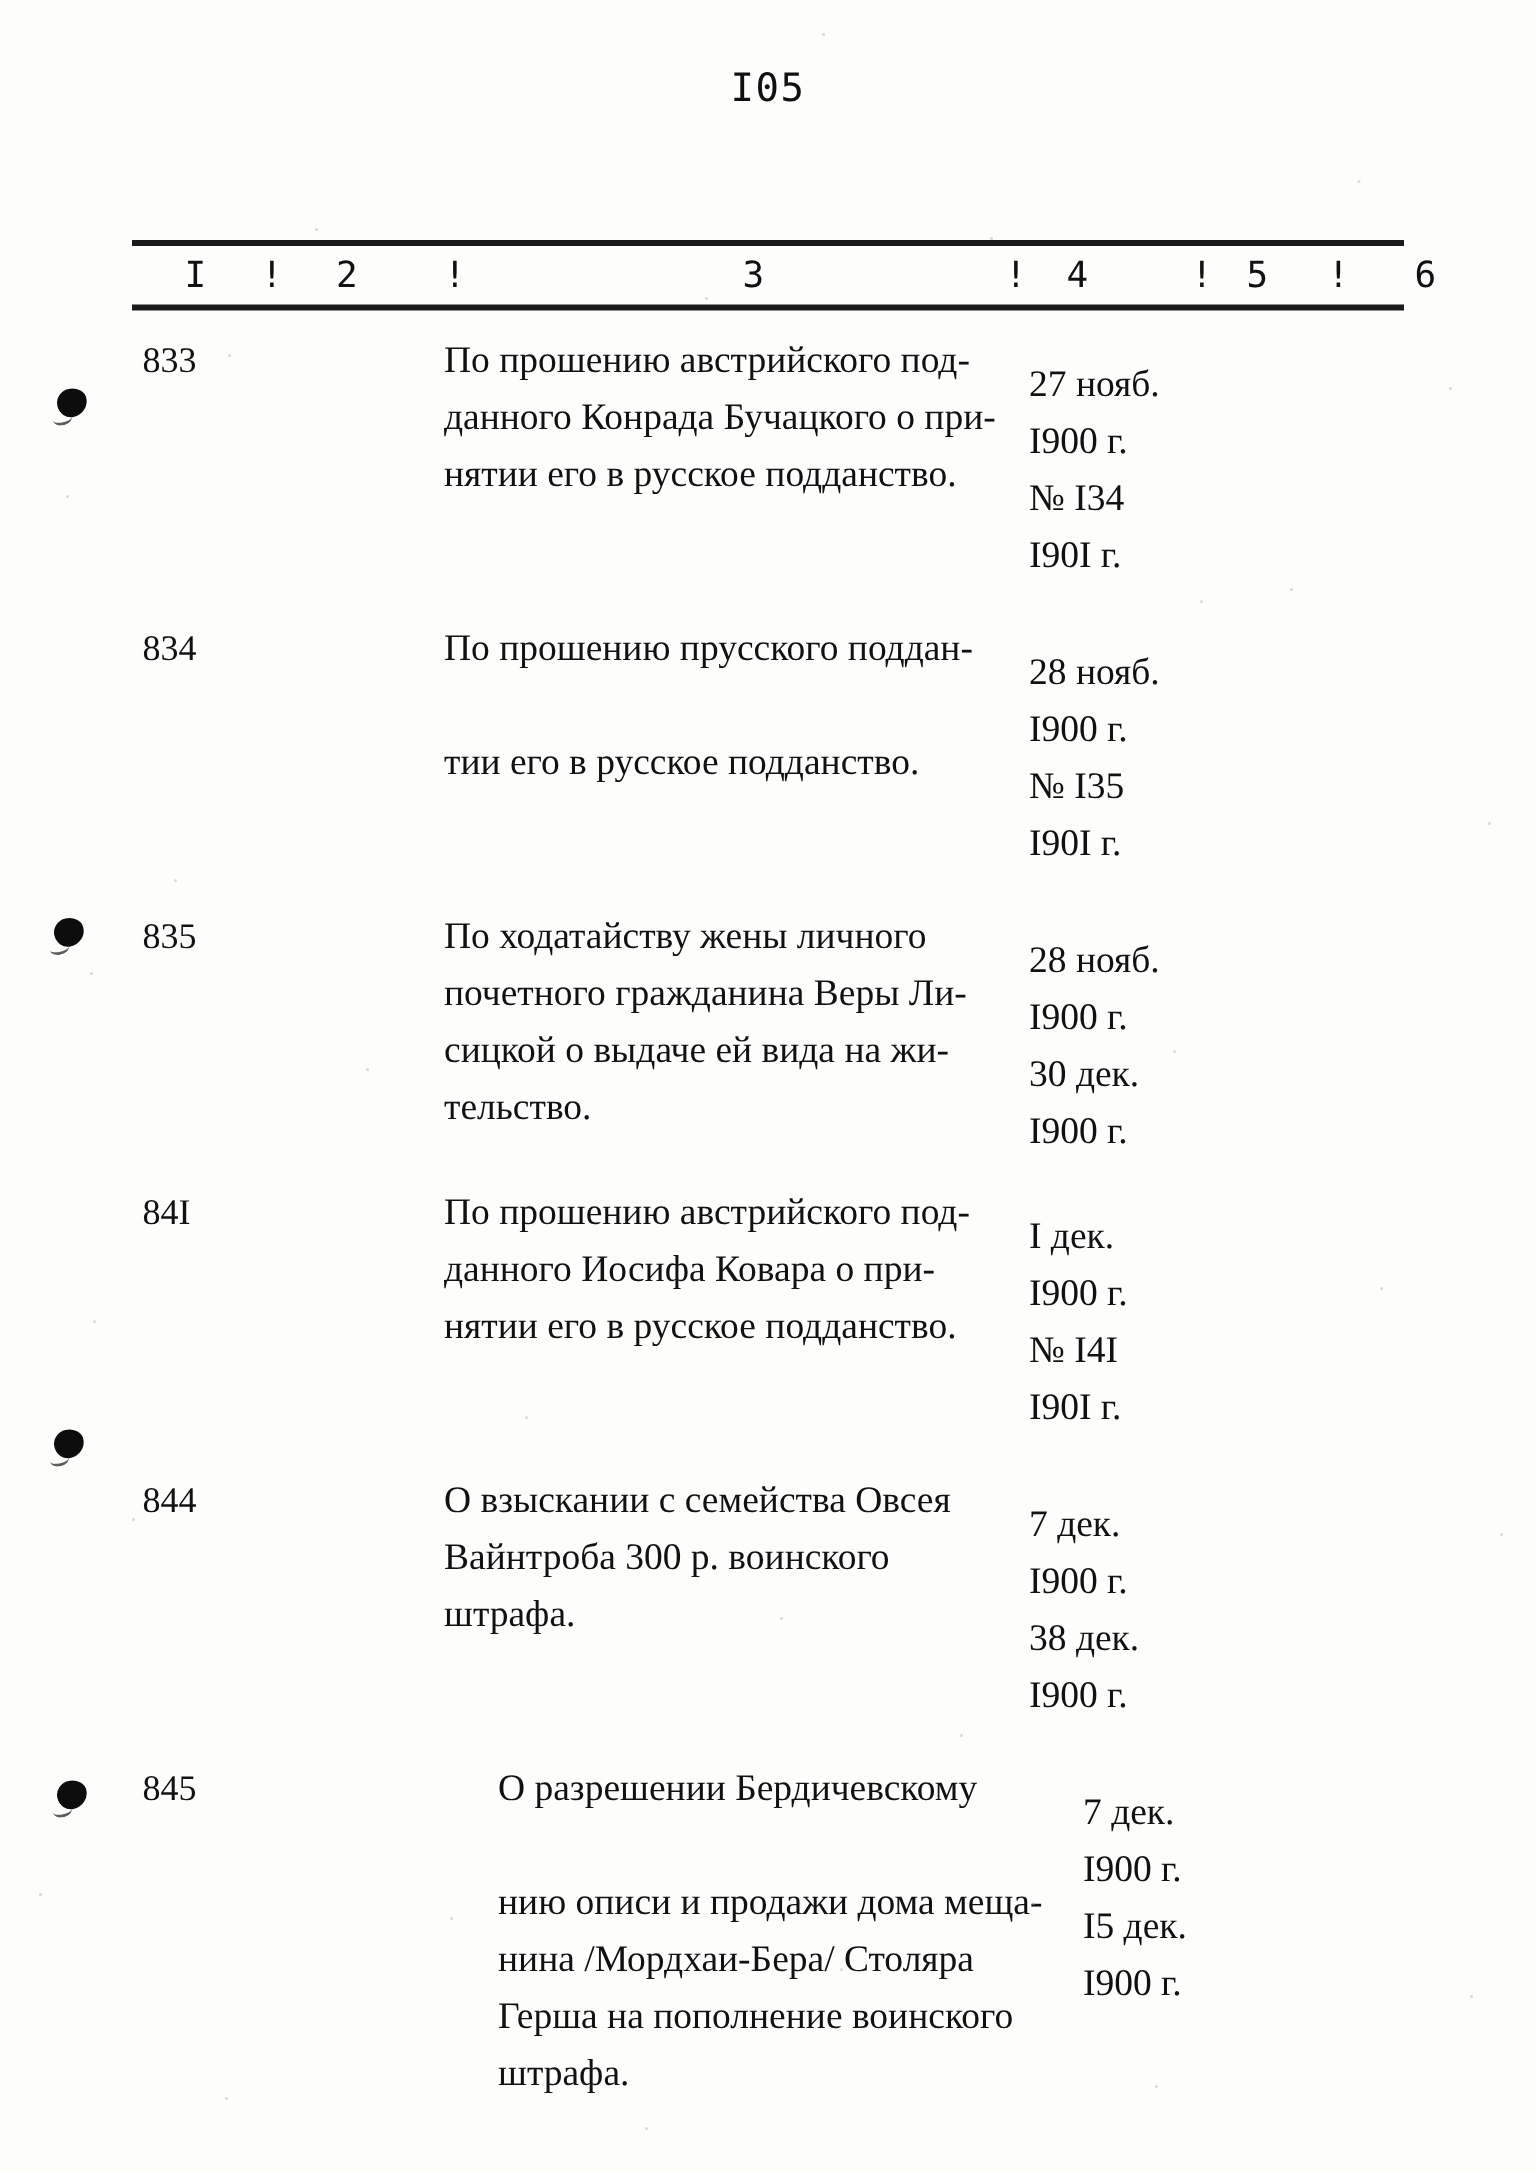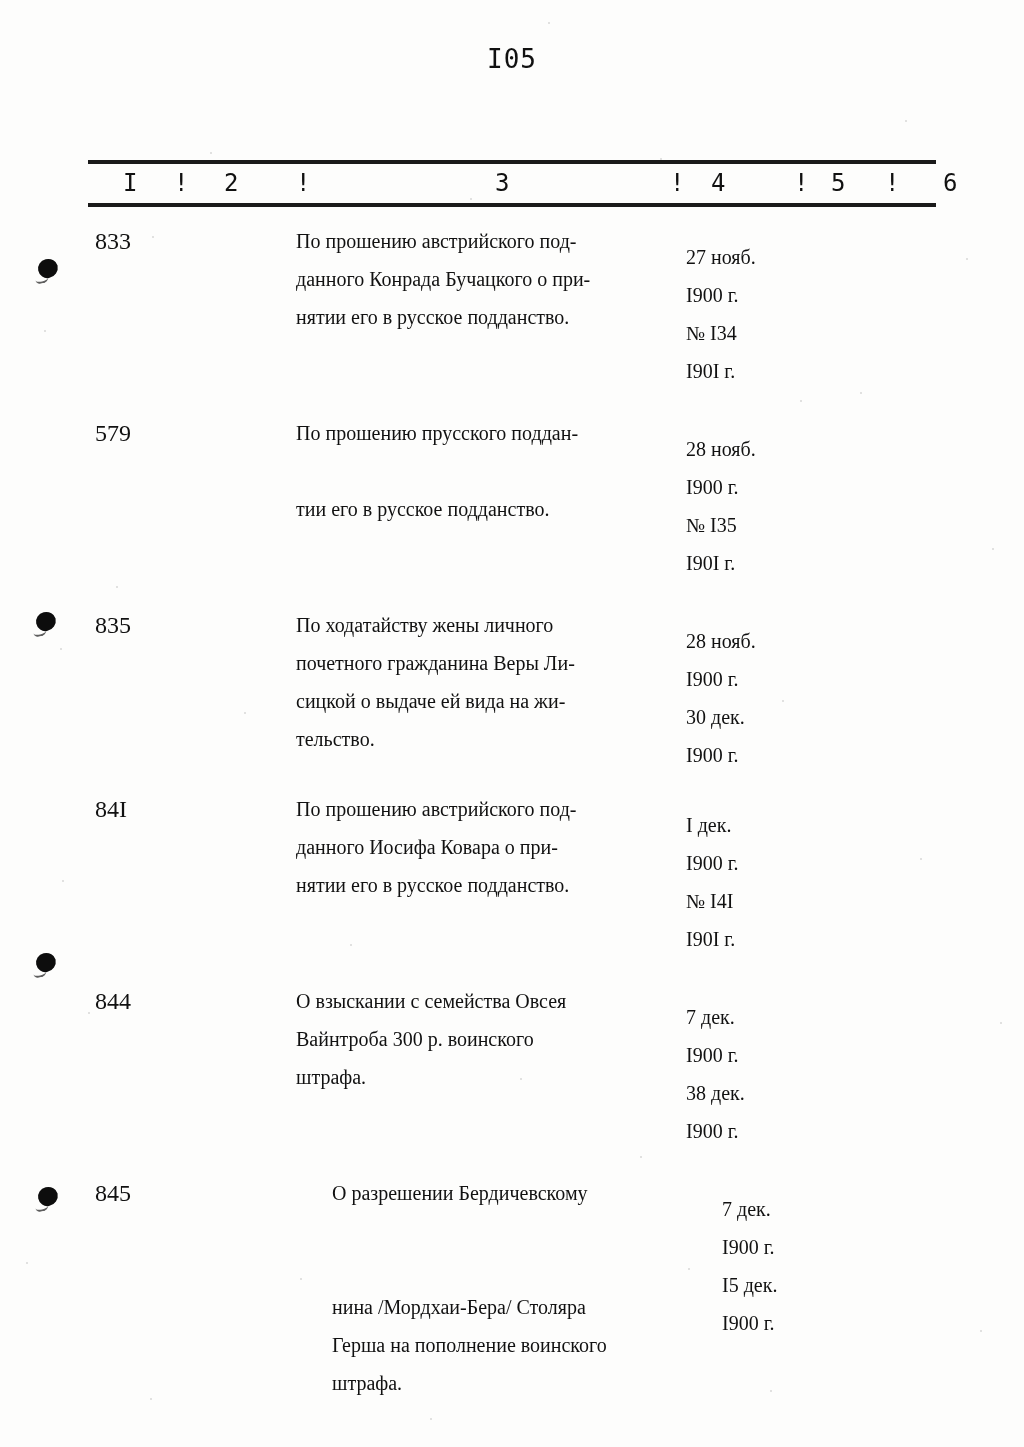--- a/index.html
+++ b/index.html
@@ -98,7 +98,7 @@
     height: 38px;
     line-height: 38px;
     white-space: pre;
-    font-size: 20px;
+    font-size: 25px;
   }
   .desc {
     position: absolute;

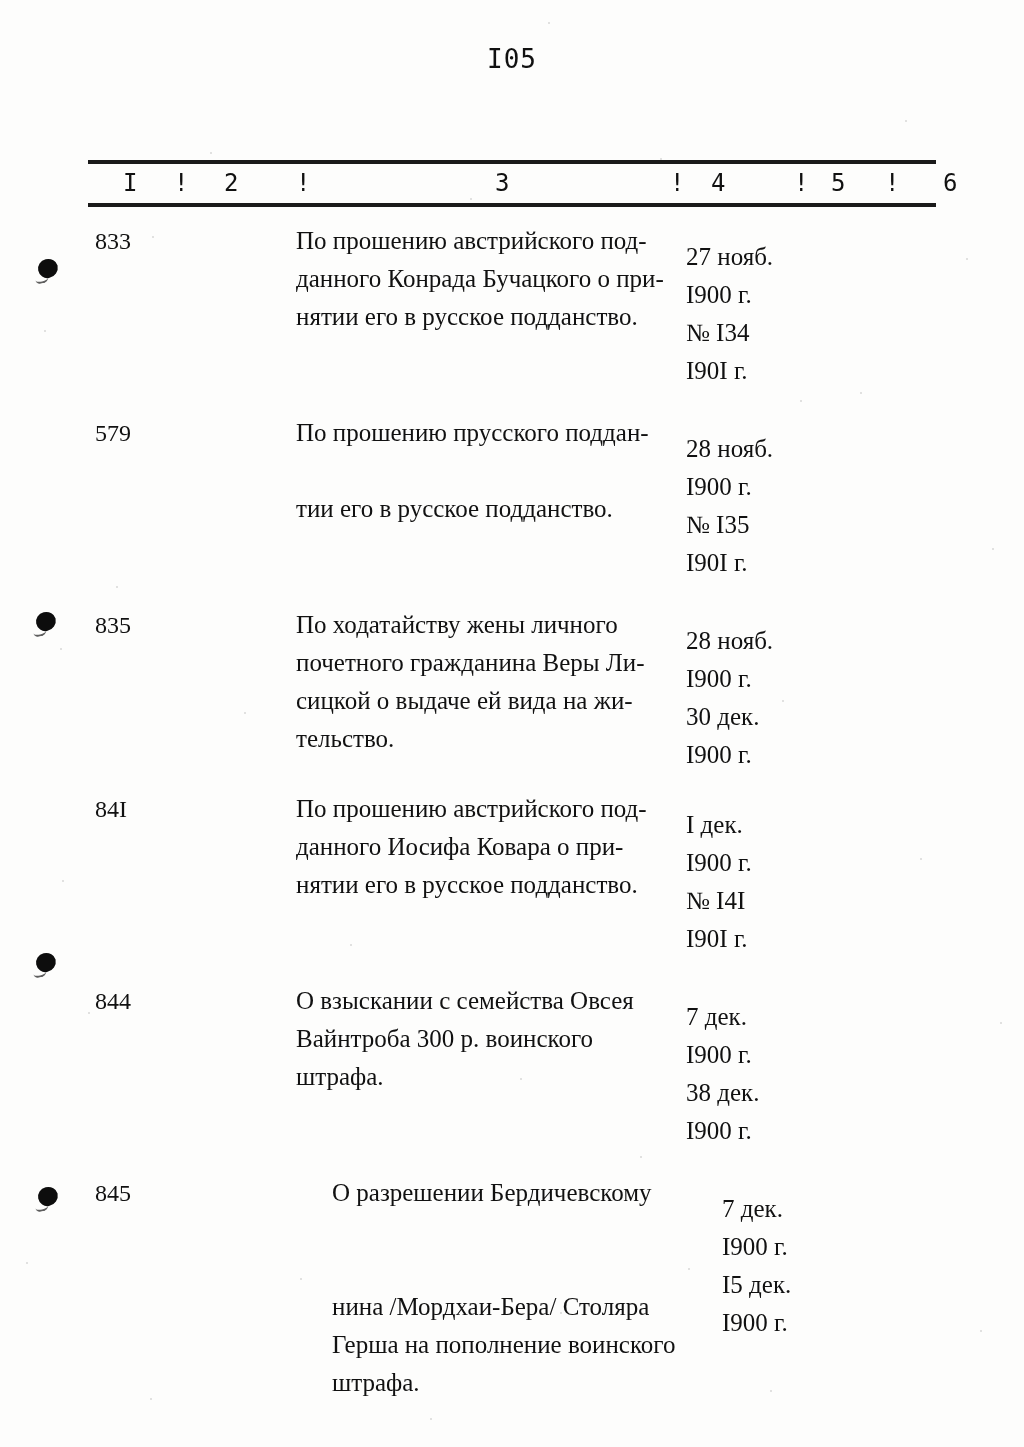--- a/index.html
+++ b/index.html
@@ -168,7 +168,7 @@
         </div>
       </div>
       <div class="entry" style="margin-bottom: 40px;">
-        <div class="entry-num">579</div>
+        <div class="entry-num">834</div>
         <div class="lines">
           <div class="line"><span class="desc">По прошению прусского поддан-</span><span class="date">28 нояб.</span></div>
           <div class="line"><span class="date">I900 г.</span></div>

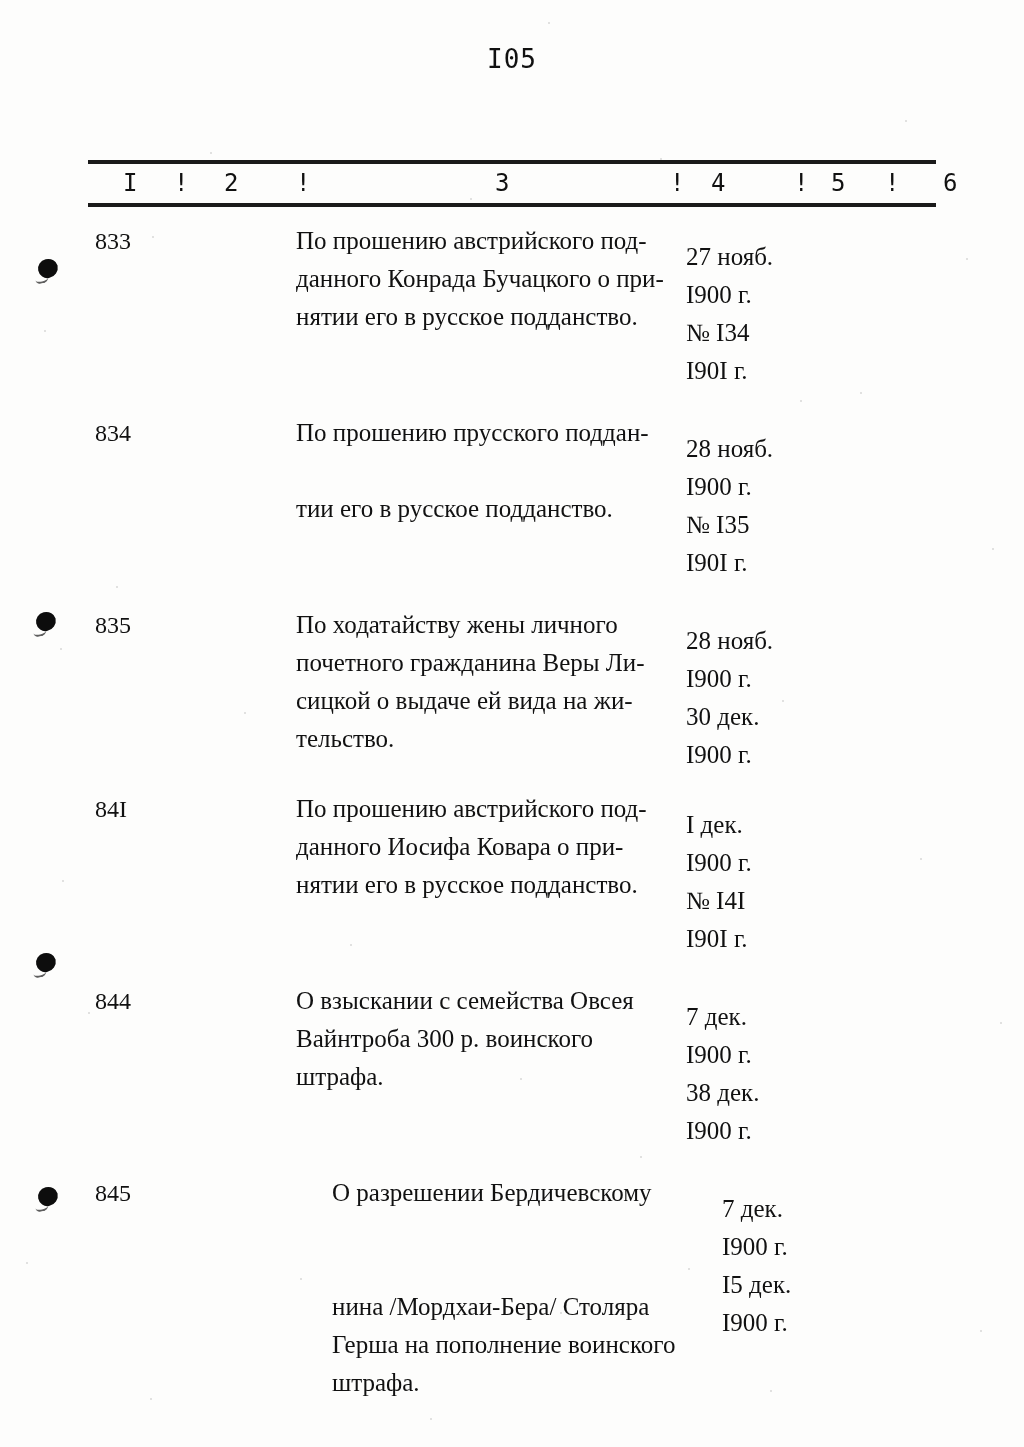--- a/index.html
+++ b/index.html
@@ -208,7 +208,7 @@
         <div class="lines">
           <div class="line"><span class="desc">О разрешении Бердичевскому</span><span class="date">7 дек.</span></div>
           <div class="line"><span class="date">I900 г.</span></div>
-          <div class="line"><span class="date">I5 дек.</span></div>
+          <div class="line"><span class="desc">нию описи и продажи дома меща-</span><span class="date">I5 дек.</span></div>
           <div class="line"><span class="desc">нина /Мордхаи-Бера/ Столяра</span><span class="date">I900 г.</span></div>
           <div class="line"><span class="desc">Герша на пополнение воинского</span><span class="date"></span></div>
           <div class="line"><span class="desc">штрафа.</span><span class="date"></span></div>

